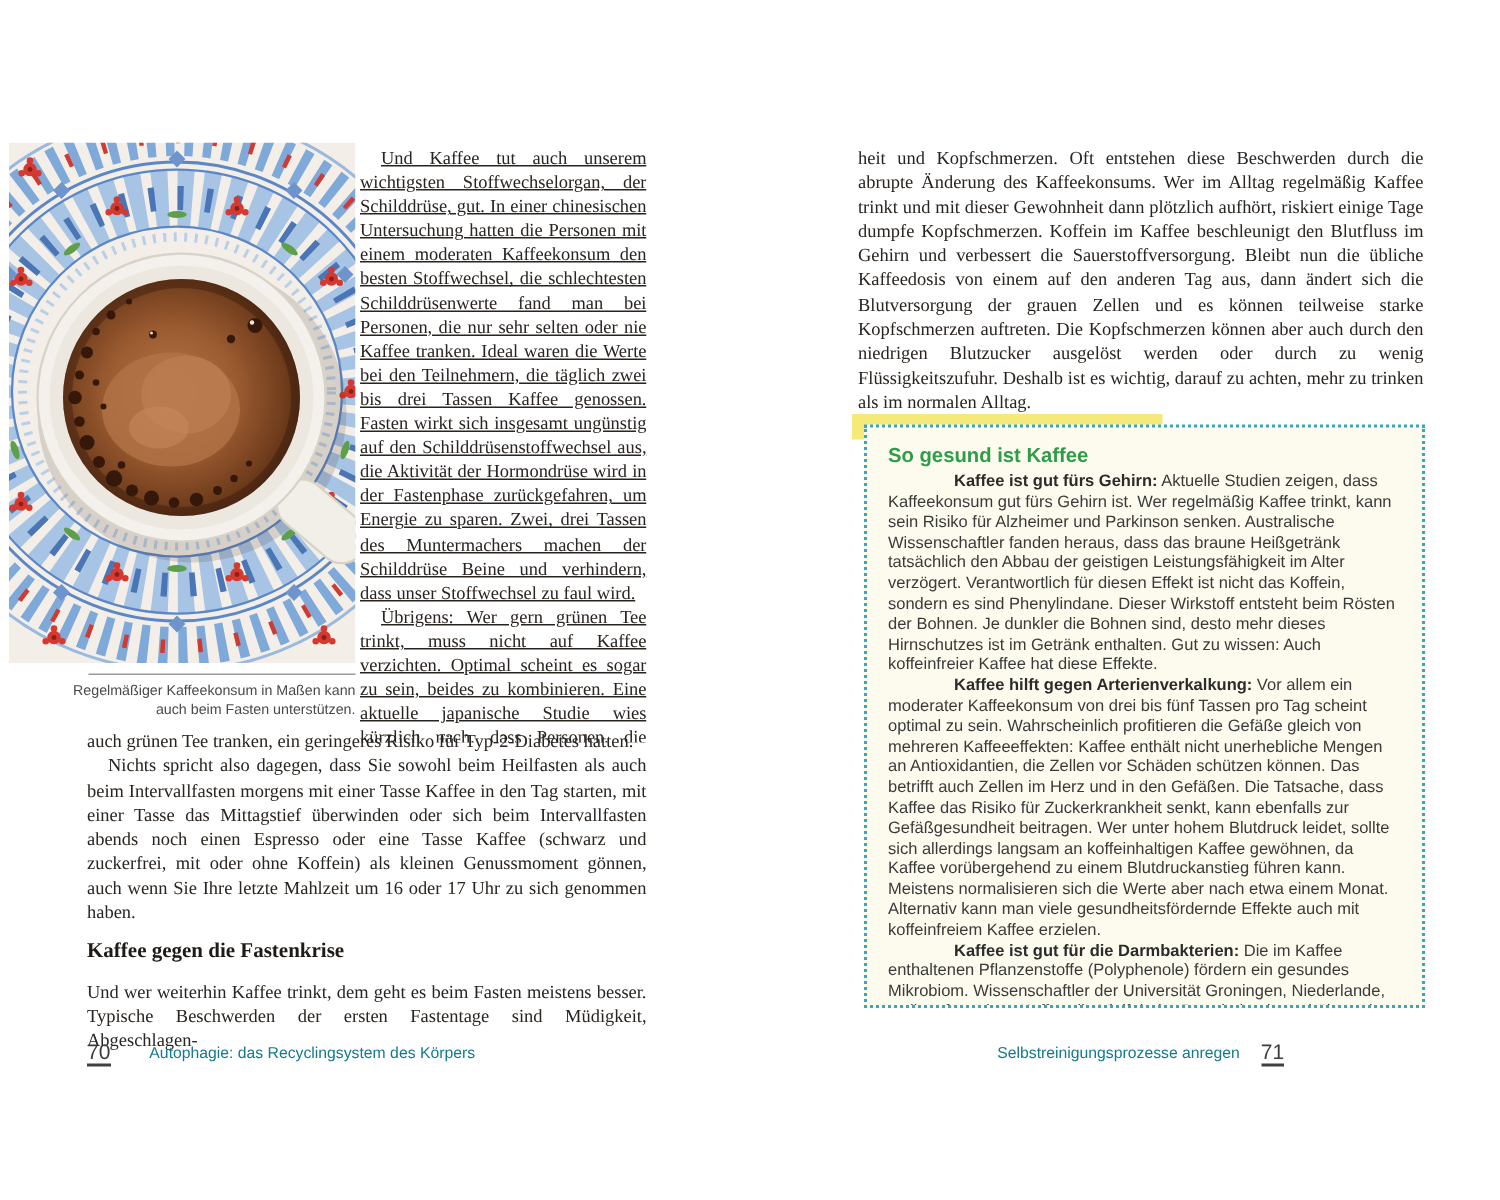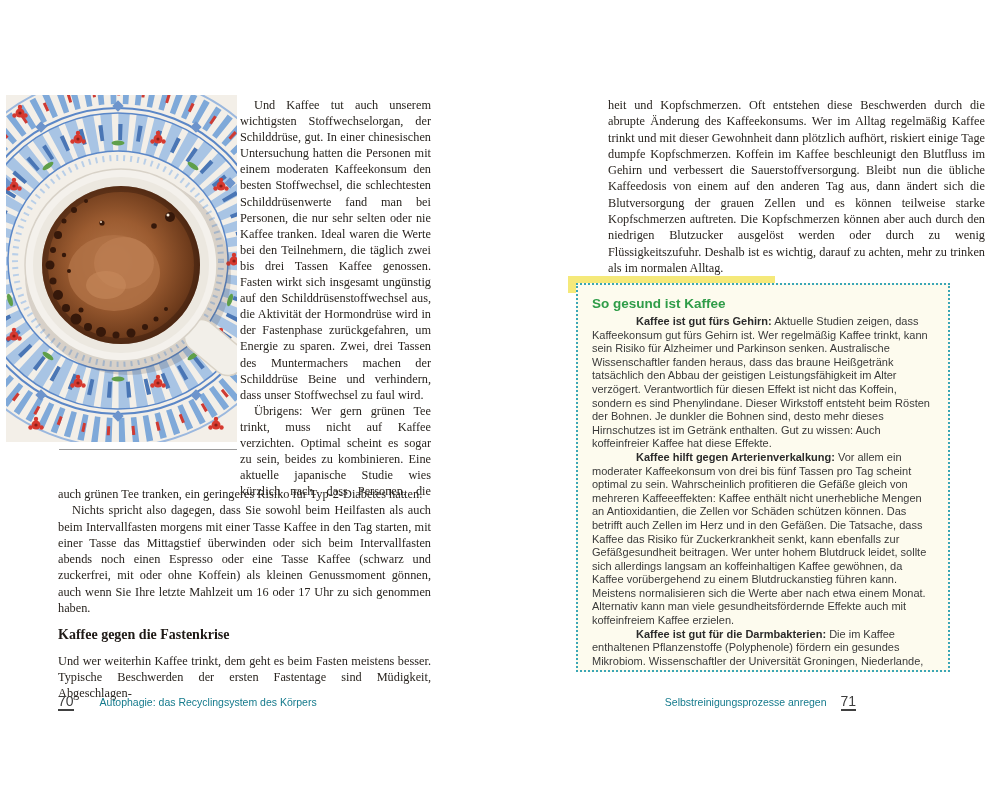--- a/index.html
+++ b/index.html
@@ -13,7 +13,7 @@
            font-size:9.5px;line-height:12.5px;color:#4a4a4a;text-align:right;}
   .col-text{position:absolute;left:240px;top:97px;width:191px;height:398px;overflow:hidden;
             font-size:12.3px;line-height:16.1px;text-align:justify;}
-  .col-text p{margin:0;}
+  .col-text p{margin:0;text-decoration:underline;}
   .indent{text-indent:14px;}
   .leftflow{position:absolute;left:58px;top:486px;width:373px;font-size:12.3px;line-height:16.3px;text-align:justify;}
   .leftflow p{margin:0;}

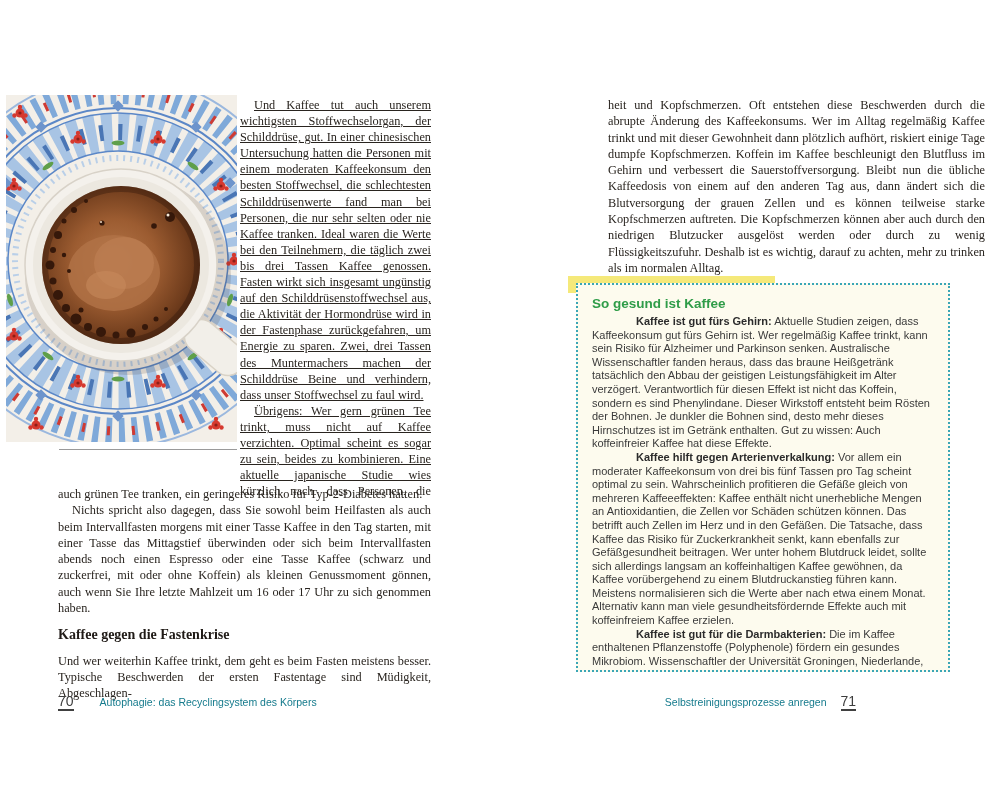--- a/index.html
+++ b/index.html
@@ -19,7 +19,7 @@
   .leftflow p{margin:0;}
   .section-heading{margin:11px 0 9px 0;font-size:14px;font-weight:bold;color:#1f1a16;}
   
-  .rightcol{position:absolute;left:572px;top:97px;width:377px;font-size:12.3px;line-height:16.3px;text-align:justify;margin-left:36px;}
+  .rightcol{position:absolute;left:572px;top:97px;width:377px;font-size:12.3px;line-height:16.3px;text-align:justify;}
   .rightcol p{margin:0;}
   .infobox{position:absolute;left:576px;top:283px;width:374px;height:389px;box-sizing:border-box;
            background:#fdfbee;border:2px dotted #3aa6b6;padding:10px 14px 8px 14px;

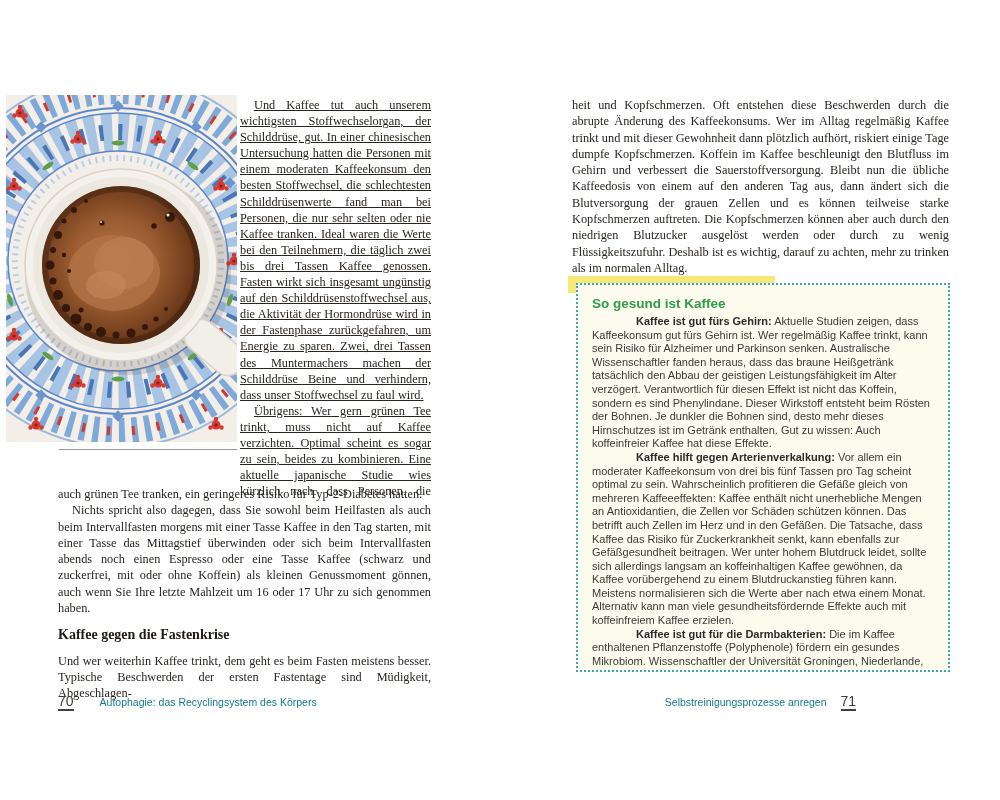--- a/index.html
+++ b/index.html
@@ -153,6 +153,7 @@
 
   <div class="caption-block">
     <hr class="caption-rule">
+    <p class="caption">Regelmäßiger Kaffeekonsum in Maßen kann auch beim Fasten unterstützen.</p>
   </div>
 
   <div class="col-text">

